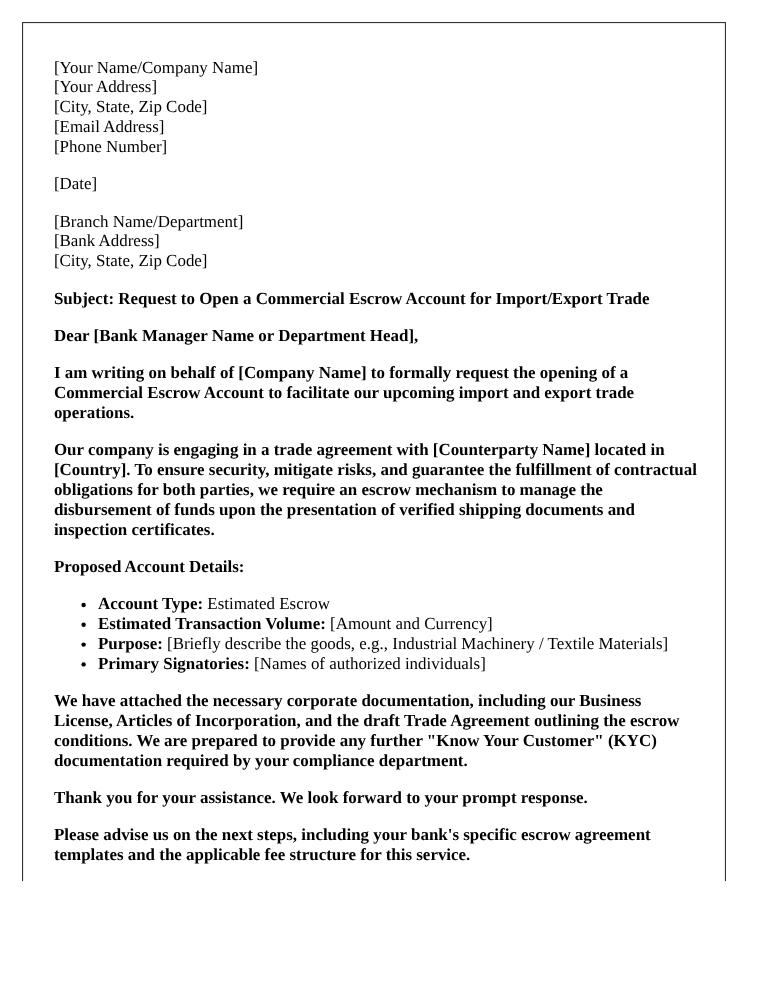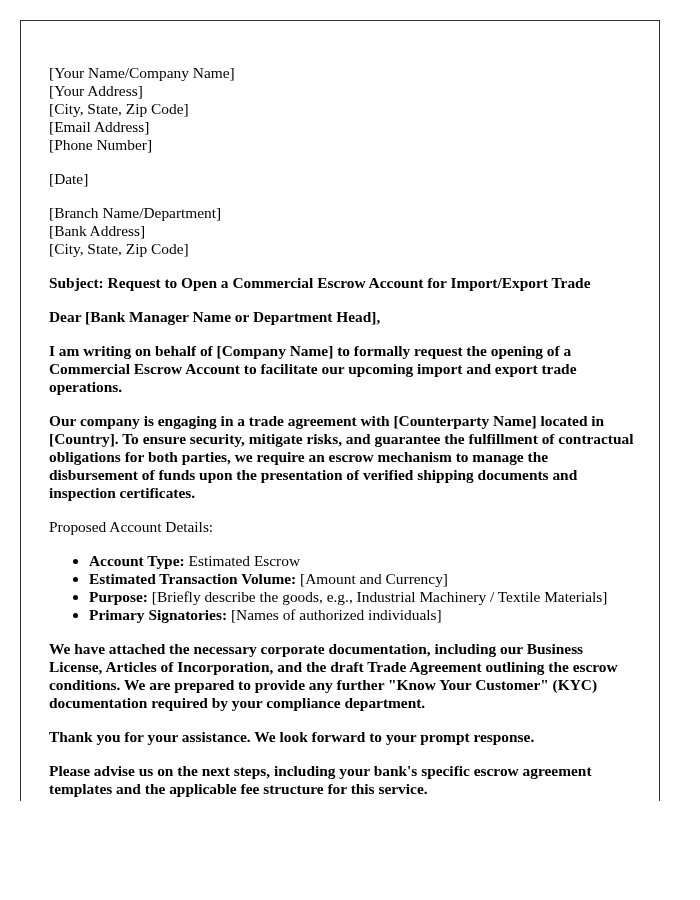--- a/index.html
+++ b/index.html
@@ -31,7 +31,7 @@
     .content {
       position: absolute;
       left: 28px;
-      top: 43px;
+      top: 32px;
       width: 590px;
       font-size: 15.4px;
       line-height: 18px;

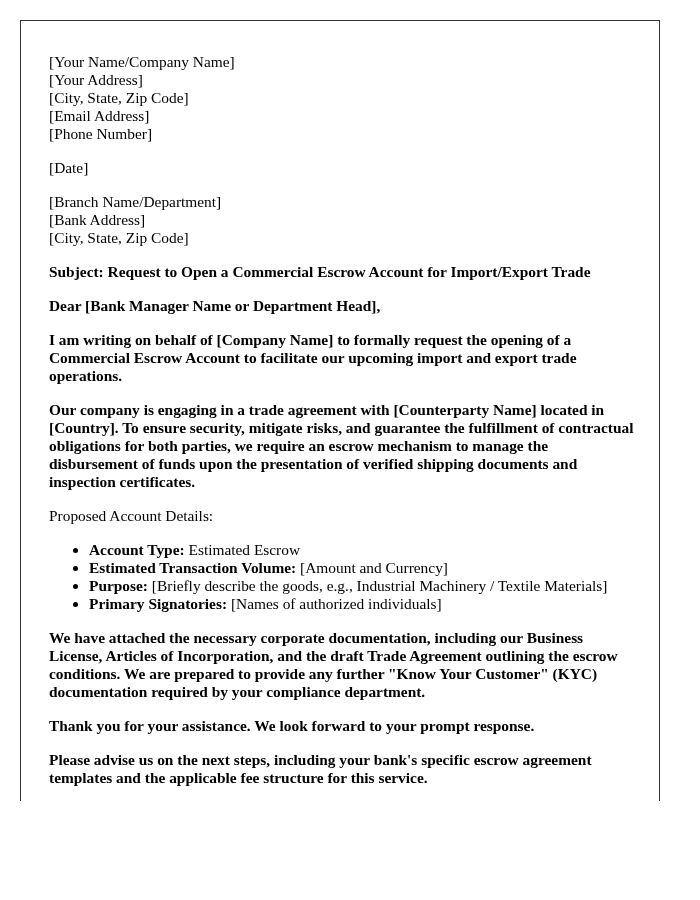--- a/index.html
+++ b/index.html
@@ -51,7 +51,7 @@
       font-weight: bold;
     }
     .section-heading {
-      font-weight: normal;
+      font-weight: bold;
       margin: 0 0 16px 0;
     }
     ul.details {

